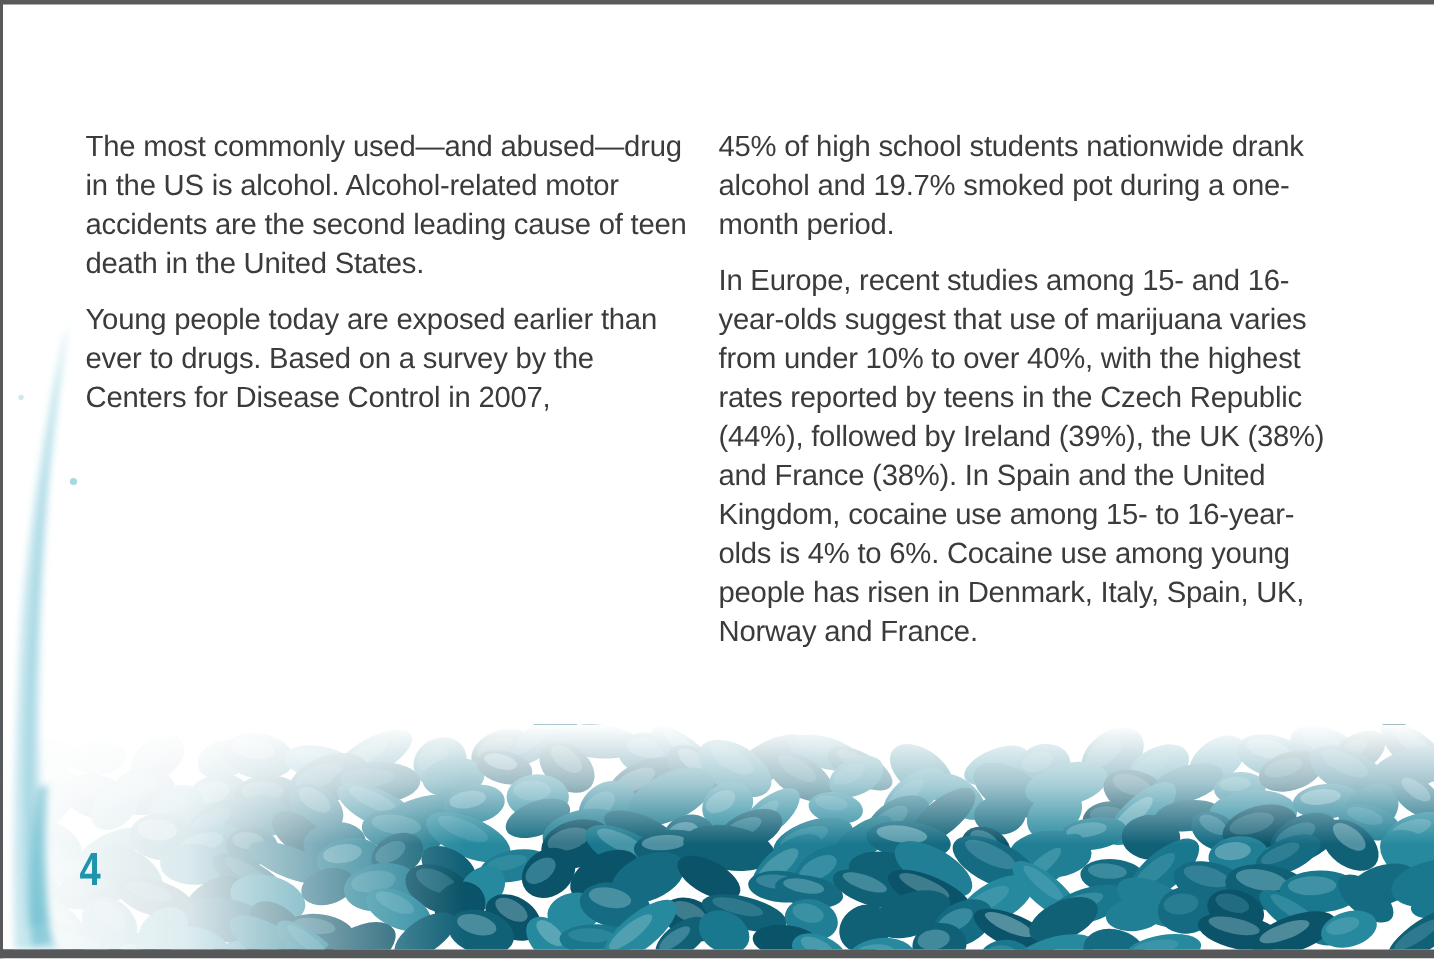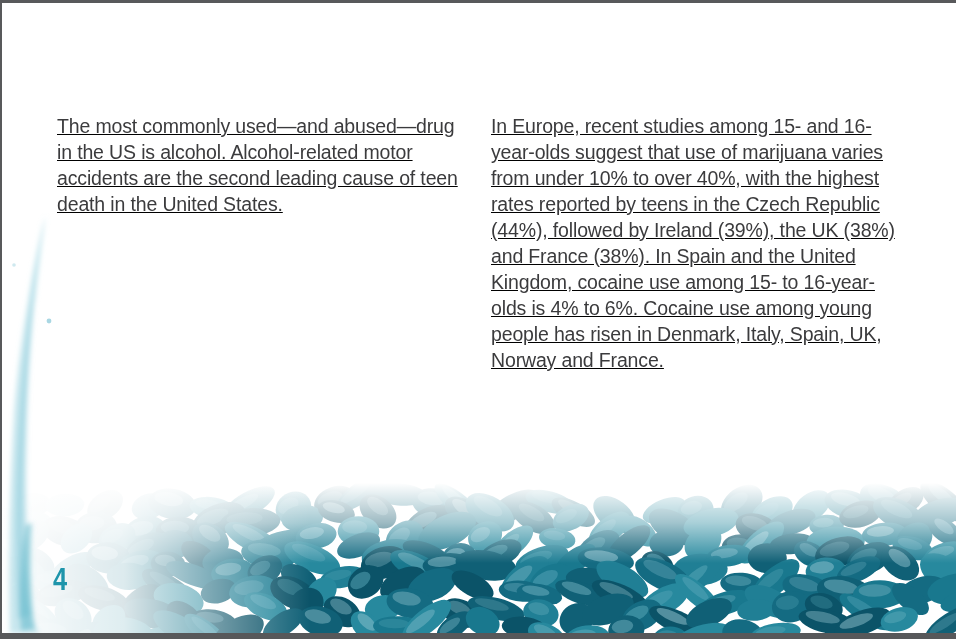--- a/index.html
+++ b/index.html
@@ -16,8 +16,8 @@
   .border-bottom { position:absolute; bottom:0; left:0; width:100%; height:6px; background:#57585a; z-index:10; }
 
   .columns {
-    position:absolute; top:113px; left:57px;
-    display:flex; gap:28px; z-index:3;text-decoration:underline;
+    position:absolute; top:85px; left:57px;
+    display:flex; gap:16px; z-index:3;
   }
   .col { width:406px; }
   .col.right { width:418px; }

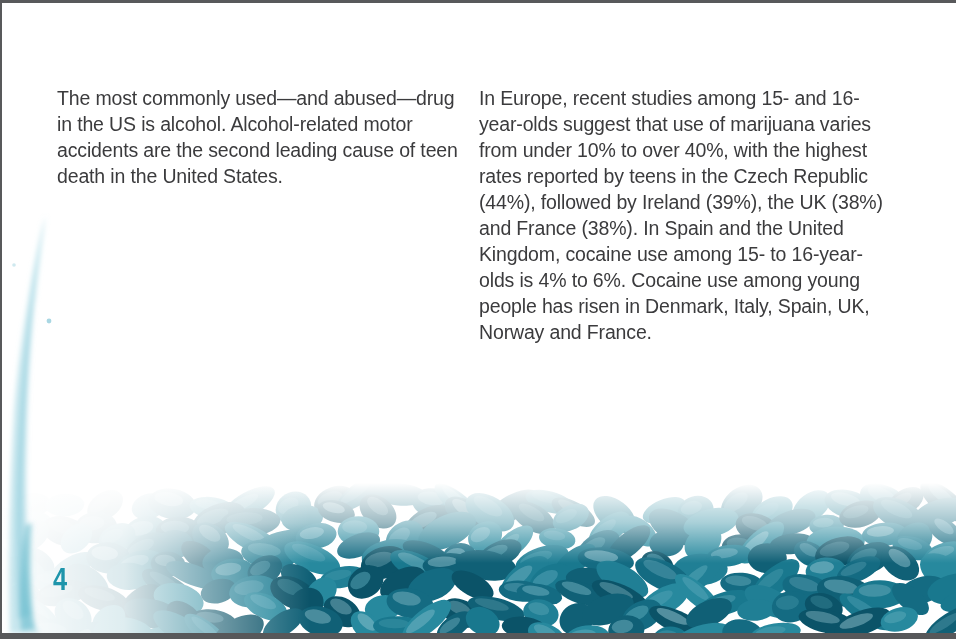--- a/index.html
+++ b/index.html
@@ -891,6 +891,7 @@
       <p>The most commonly used—and abused—drug in the US is alcohol. Alcohol-related motor accidents are the second leading cause of teen death in the United States.</p>
     </div>
     <div class="col right">
+      <p>45% of high school students nationwide drank alcohol and 19.7% smoked pot during a one-month period.</p>
       <p>In Europe, recent studies among 15- and 16-year-olds suggest that use of marijuana varies from under 10% to over 40%, with the highest rates reported by teens in the Czech Republic (44%), followed by Ireland (39%), the UK (38%) and France (38%). In Spain and the United Kingdom, cocaine use among 15- to 16-year-olds is 4% to 6%. Cocaine use among young people has risen in Denmark, Italy, Spain, UK, Norway and France.</p>
     </div>
   </main>

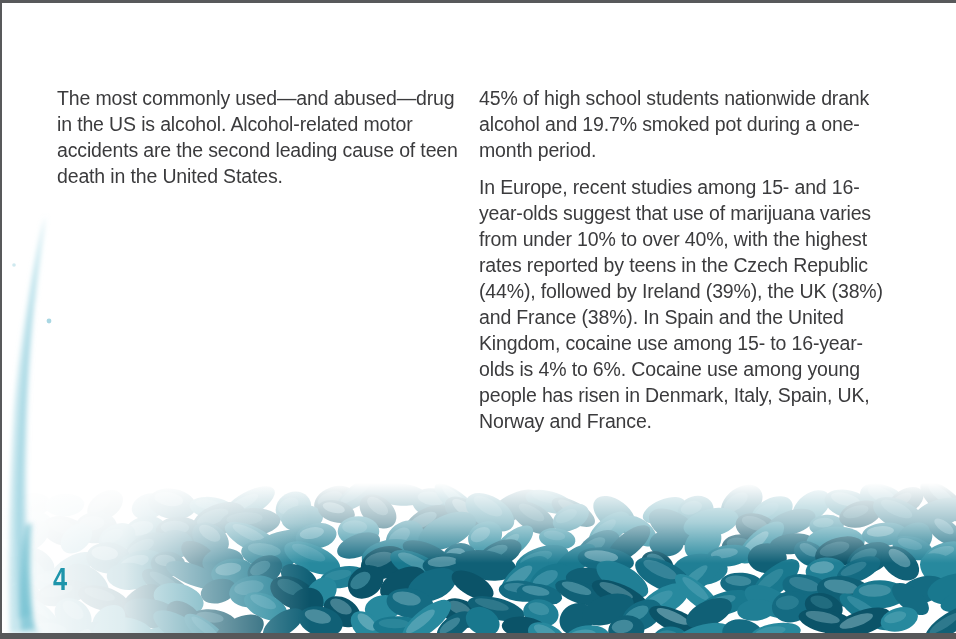--- a/index.html
+++ b/index.html
@@ -889,6 +889,7 @@
   <main class="columns">
     <div class="col left">
       <p>The most commonly used—and abused—drug in the US is alcohol. Alcohol-related motor accidents are the second leading cause of teen death in the United States.</p>
+      <p>Young people today are exposed earlier than ever to drugs. Based on a survey by the Centers for Disease Control in 2007,</p>
     </div>
     <div class="col right">
       <p>45% of high school students nationwide drank alcohol and 19.7% smoked pot during a one-month period.</p>

